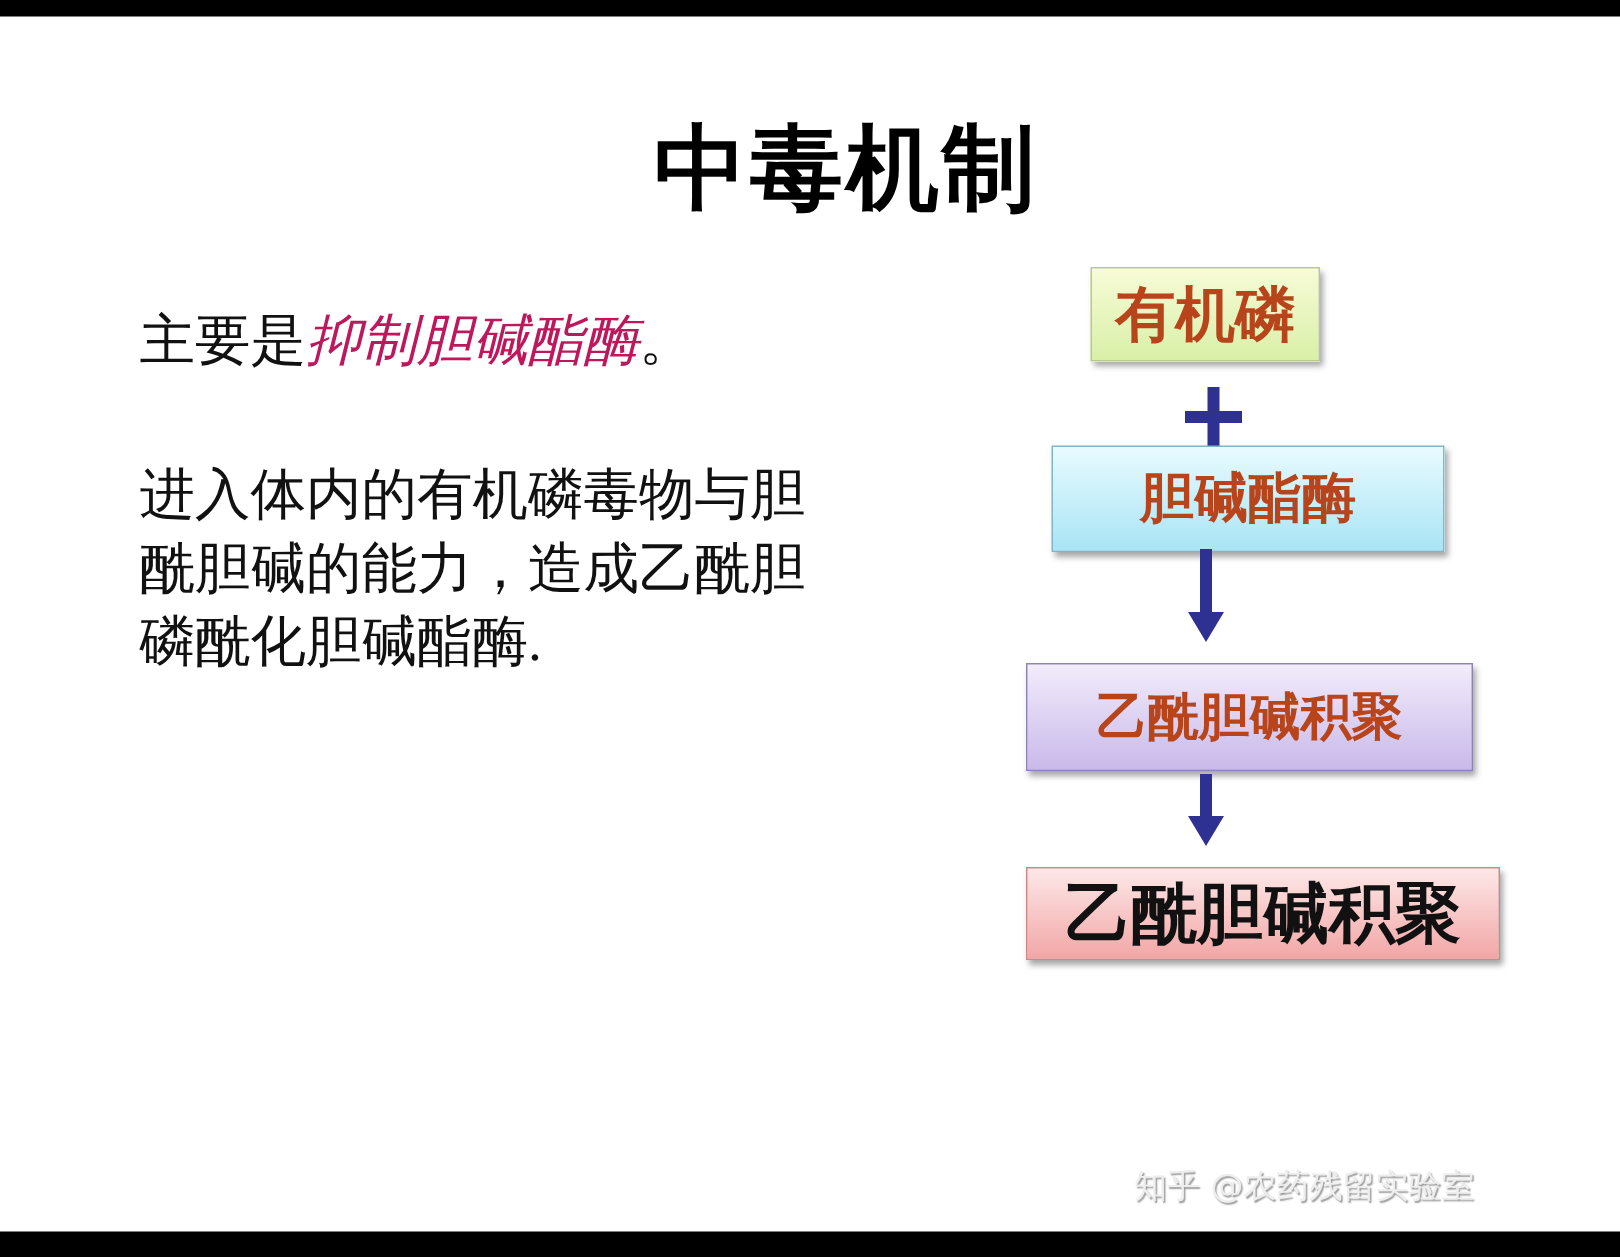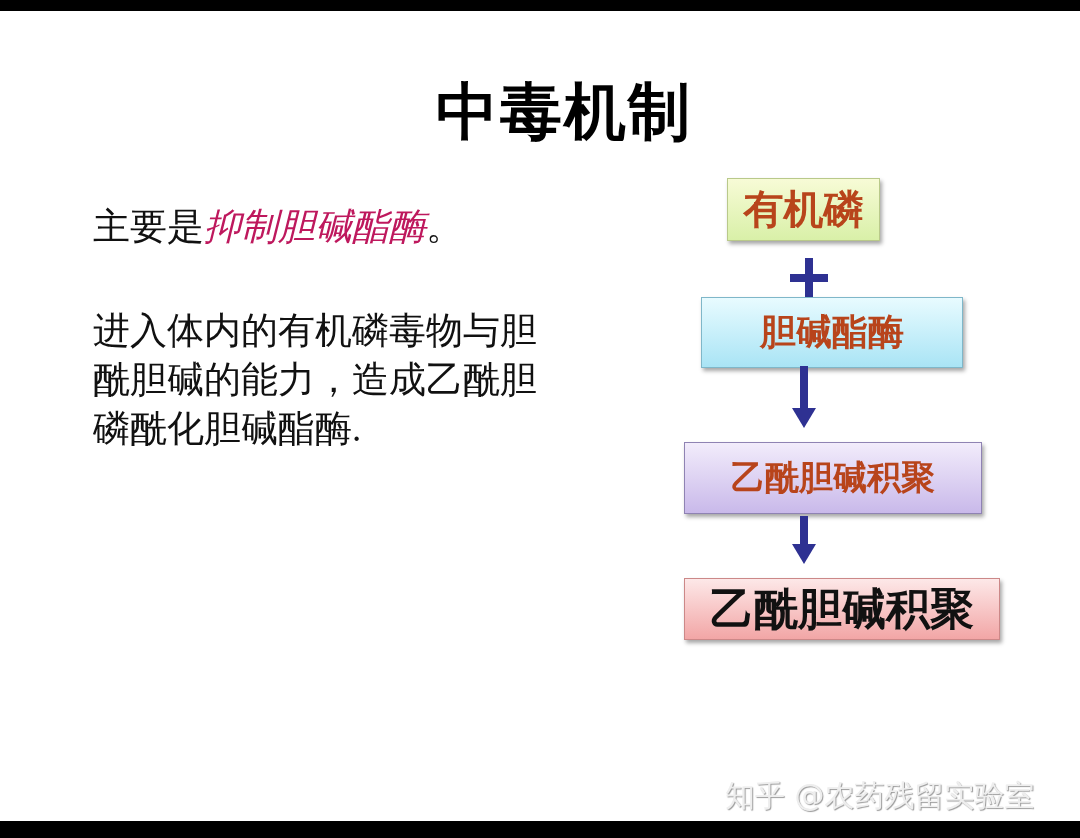--- a/index.html
+++ b/index.html
@@ -54,7 +54,7 @@
     .arrow1 { left: 791px; top: 366px; height: 62px; }
     .arrow2 { left: 791px; top: 516px; height: 48px; }
     .watermark {
-      position: absolute; left: 725px; top: 776px; font-size: 30px;
+      position: absolute; left: 756px; top: 776px; font-size: 22px;
       color: #eeeeee; text-shadow: 1px 1px 1px #9a9a9a;
       font-family: "DejaVu Sans", "Liberation Sans", sans-serif; white-space: nowrap;
     }

